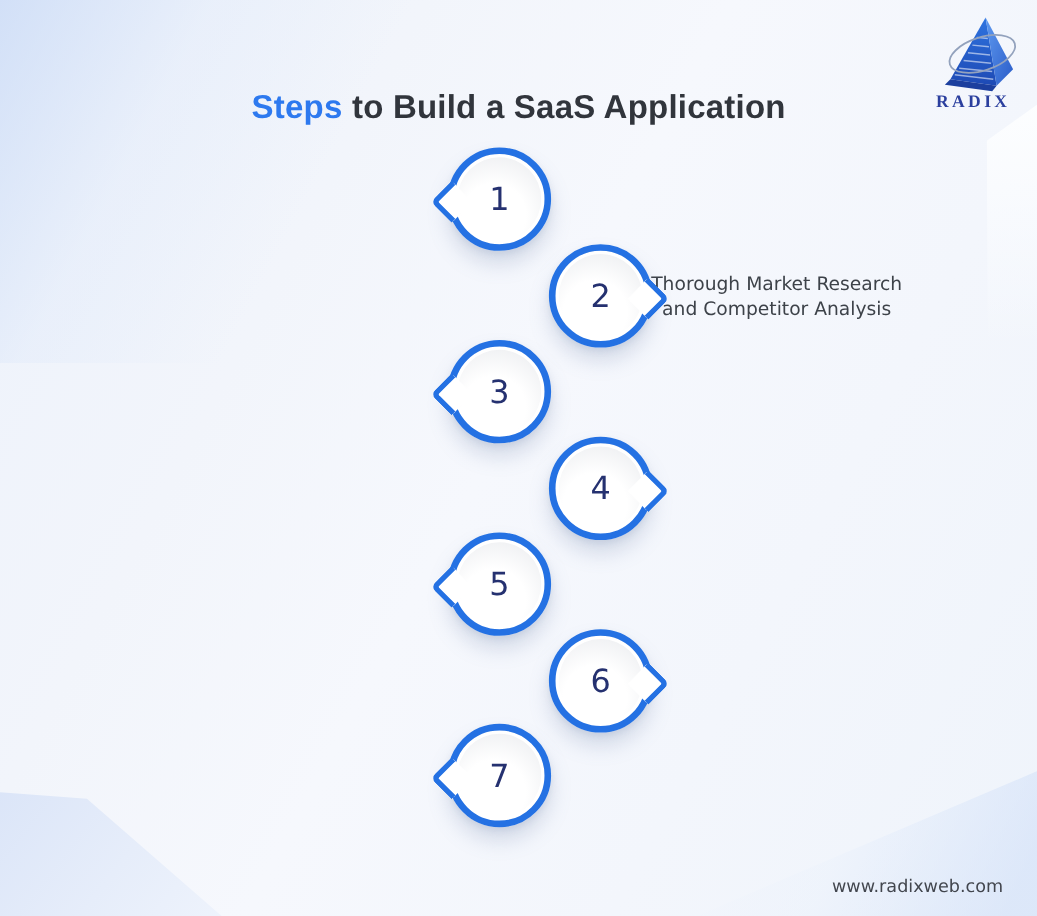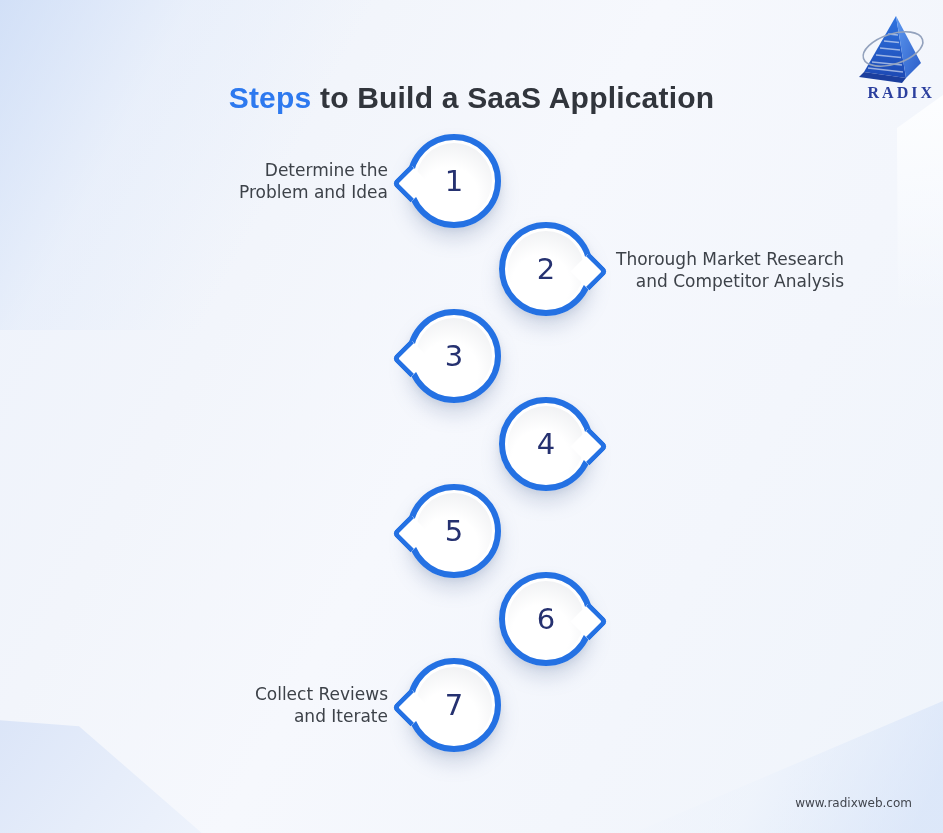--- a/index.html
+++ b/index.html
@@ -29,7 +29,7 @@
   .title .hl{color:#2d79ef;}
 
   
-  .brand{position:absolute;left:851px;top:12px;width:84px;text-align:right;}
+  .brand{position:absolute;left:851px;top:12px;width:84px;text-align:left;}
   .brand svg{display:block;margin:0 auto;}
   .wordmark{font-family:"Liberation Serif",serif;font-weight:700;font-size:16px;
     letter-spacing:3px;color:#2b3f9e;margin-top:-2px;}

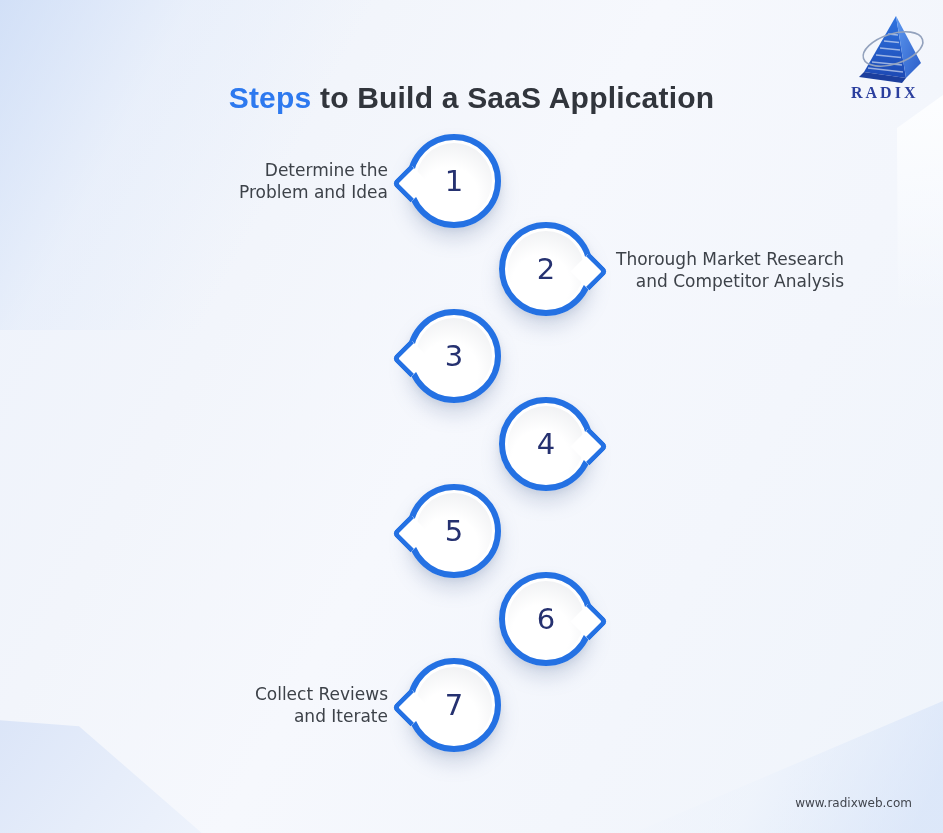--- a/index.html
+++ b/index.html
@@ -102,8 +102,6 @@
     <div class="wordmark">RADIX</div>
   </div>
 
-  <div class="label side-left l1">Determine the
-Problem and Idea</div>
   <div class="bubble notch-left b1">
     <span class="num">1</span>
     <span class="notch"></span>

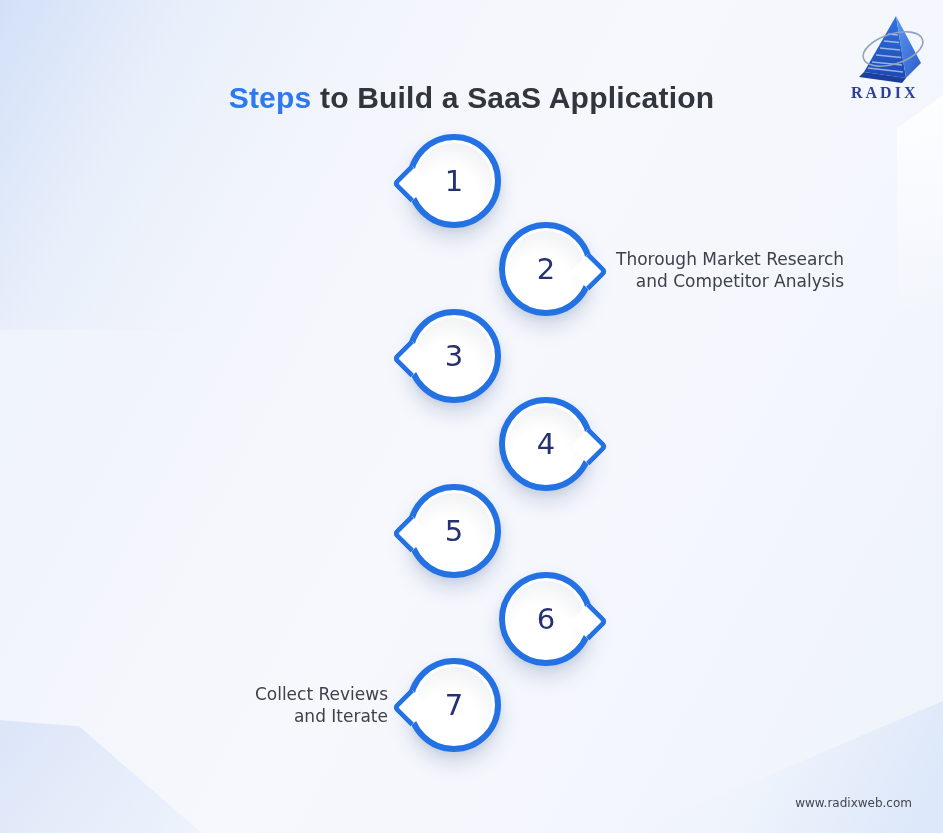--- a/index.html
+++ b/index.html
@@ -55,7 +55,7 @@
   .label{position:absolute;transform:translateY(-50%);
     font-size:17px;line-height:22px;color:#3d4249;white-space:pre-line;}
   .label.side-left{right:555px;text-align:right;}
-  .label.side-right{left:616px;text-align:right;}
+  .label.side-right{left:592px;text-align:center;}
   .l1{top:181px}.l2{top:270px}.l3{top:356px}.l4{top:444px}
   .l5{top:531px}.l6{top:619px}.l7{top:705px}
 

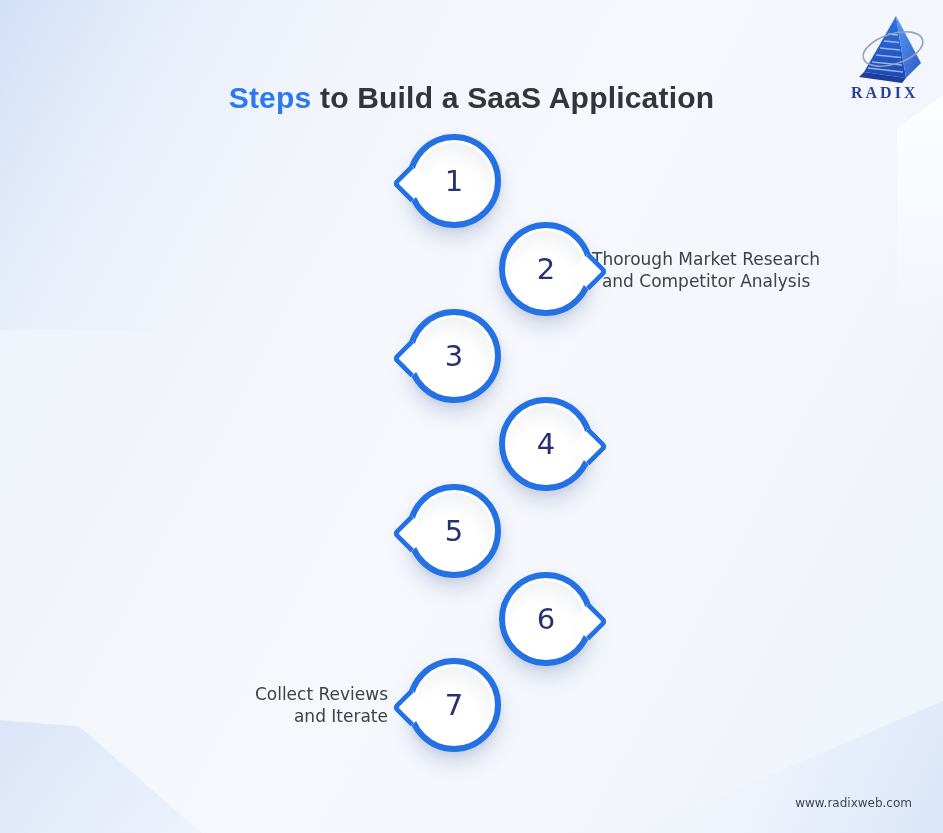--- a/index.html
+++ b/index.html
@@ -134,8 +134,6 @@
     <span class="notch"></span>
   </div>
 
-  <div class="label side-left l7">Collect Reviews
-and Iterate</div>
   <div class="bubble notch-left b7">
     <span class="num">7</span>
     <span class="notch"></span>

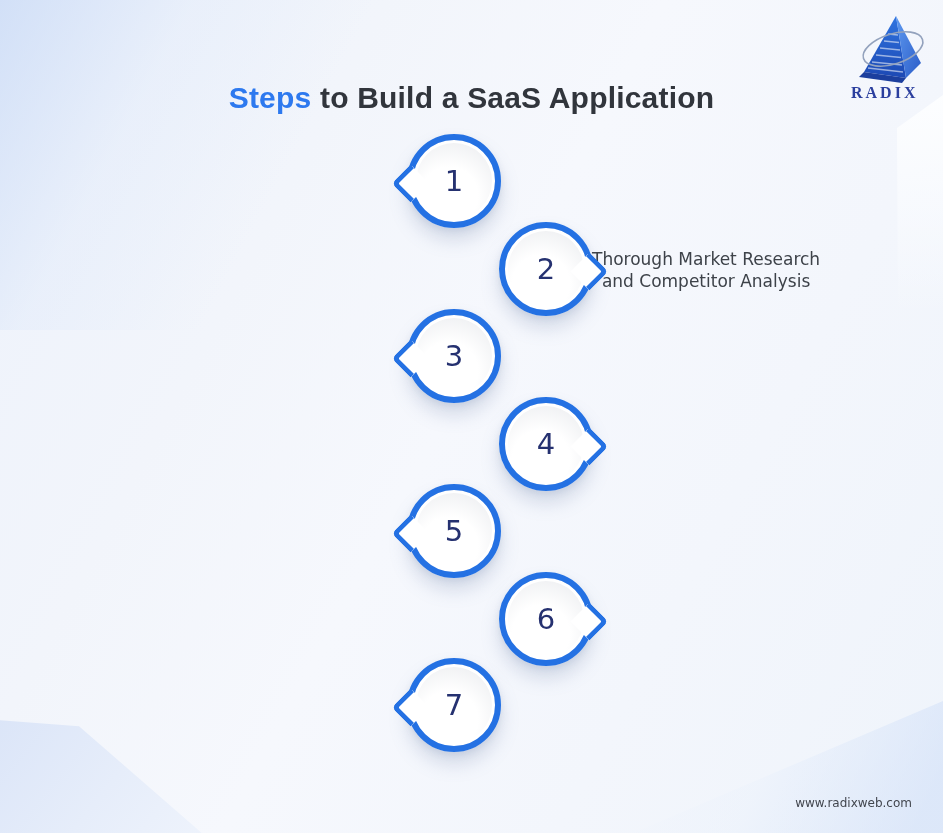--- a/index.html
+++ b/index.html
@@ -60,7 +60,7 @@
   .l5{top:531px}.l6{top:619px}.l7{top:705px}
 
   
-  .site-url{position:absolute;right:31px;top:796px;font-size:12px;color:#42464e;}
+  .site-url{position:absolute;right:31px;top:796px;font-size:16px;color:#42464e;}
 </style>
 </head>
 <body>

